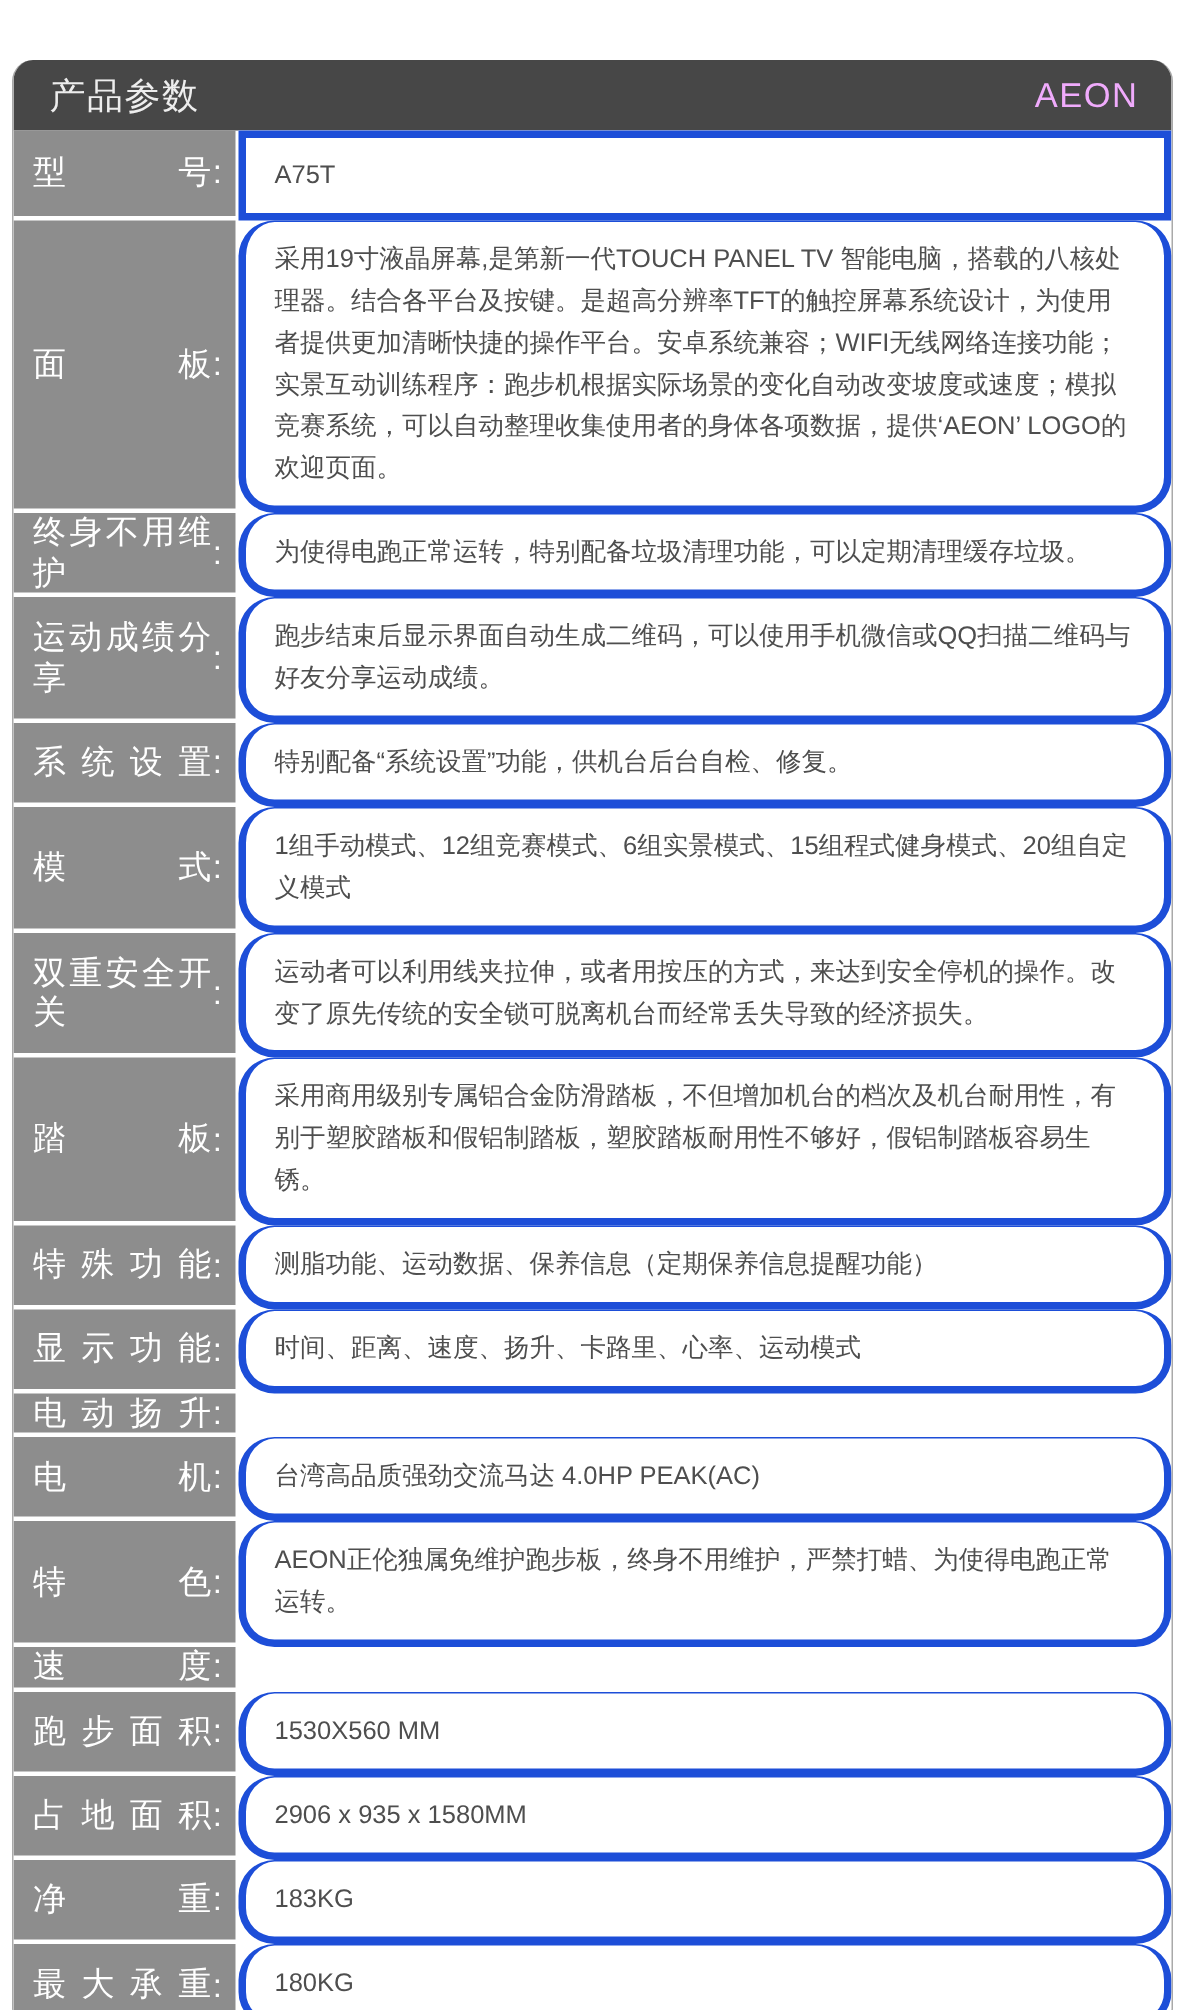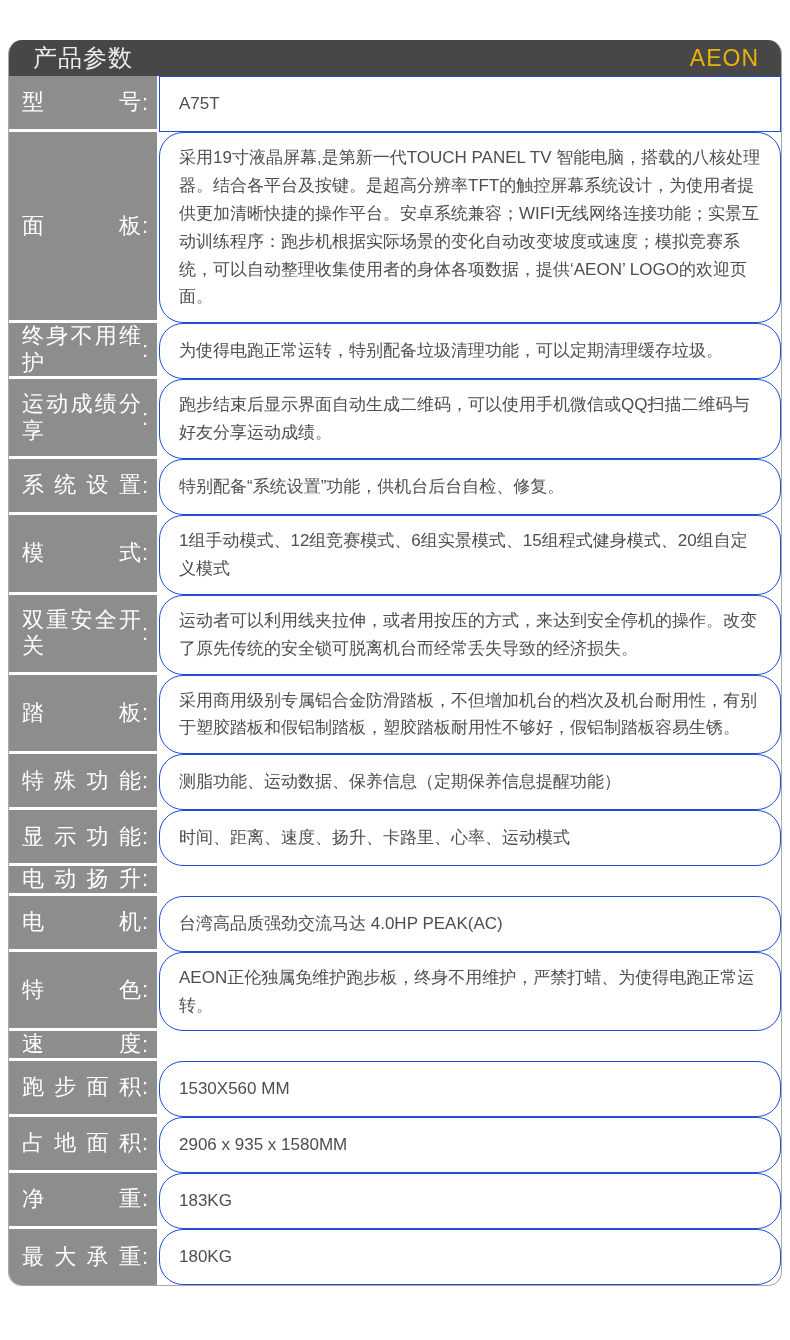--- a/index.html
+++ b/index.html
@@ -29,7 +29,7 @@
     justify-content: space-between;
     align-items: center;
     background: #474747;
-    height: 36px;
+    height: 47px;
     padding: 0 22px 0 24px;
   }
   .spec-title {

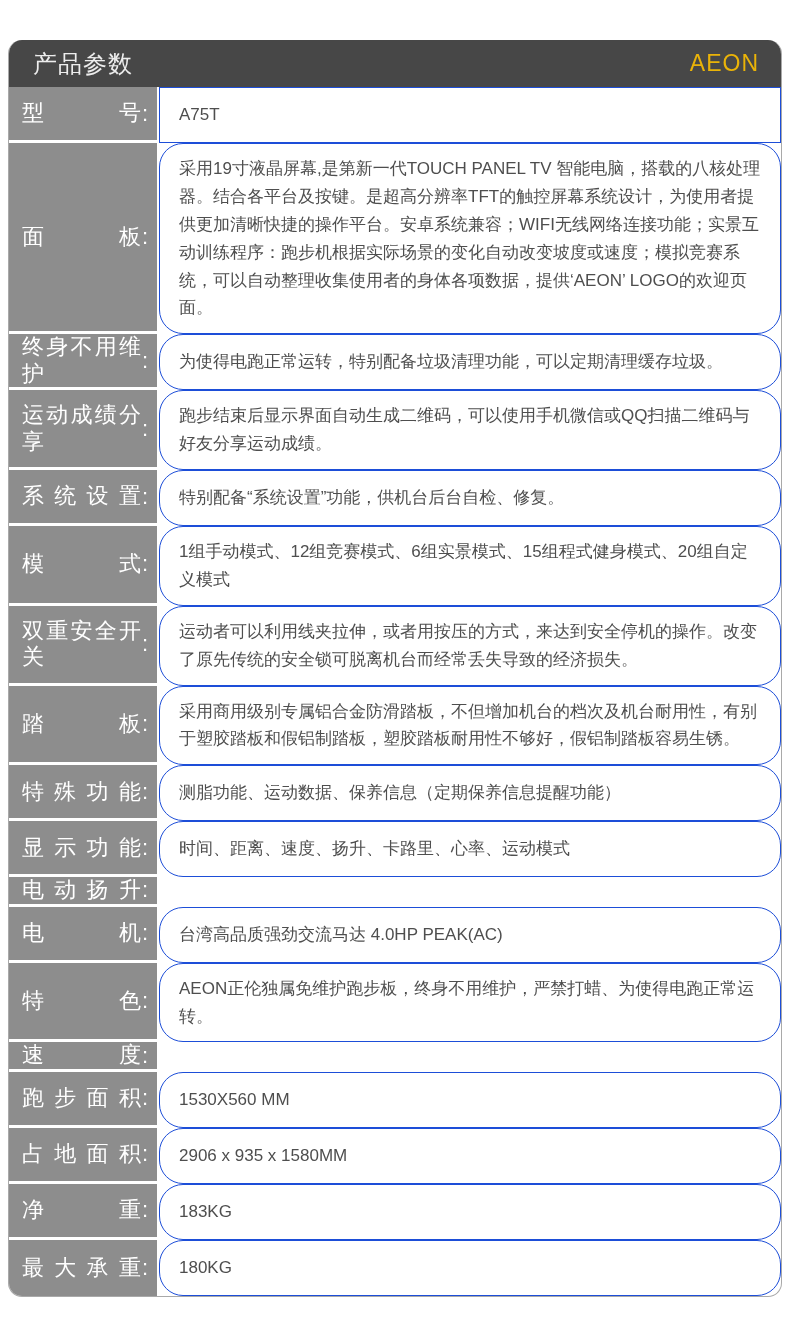--- a/index.html
+++ b/index.html
@@ -38,7 +38,7 @@
     letter-spacing: 1px;
   }
   .spec-brand {
-    color: #eab308;
+    color: #f0abfc;
     font-size: 23px;
     letter-spacing: 1px;
   }

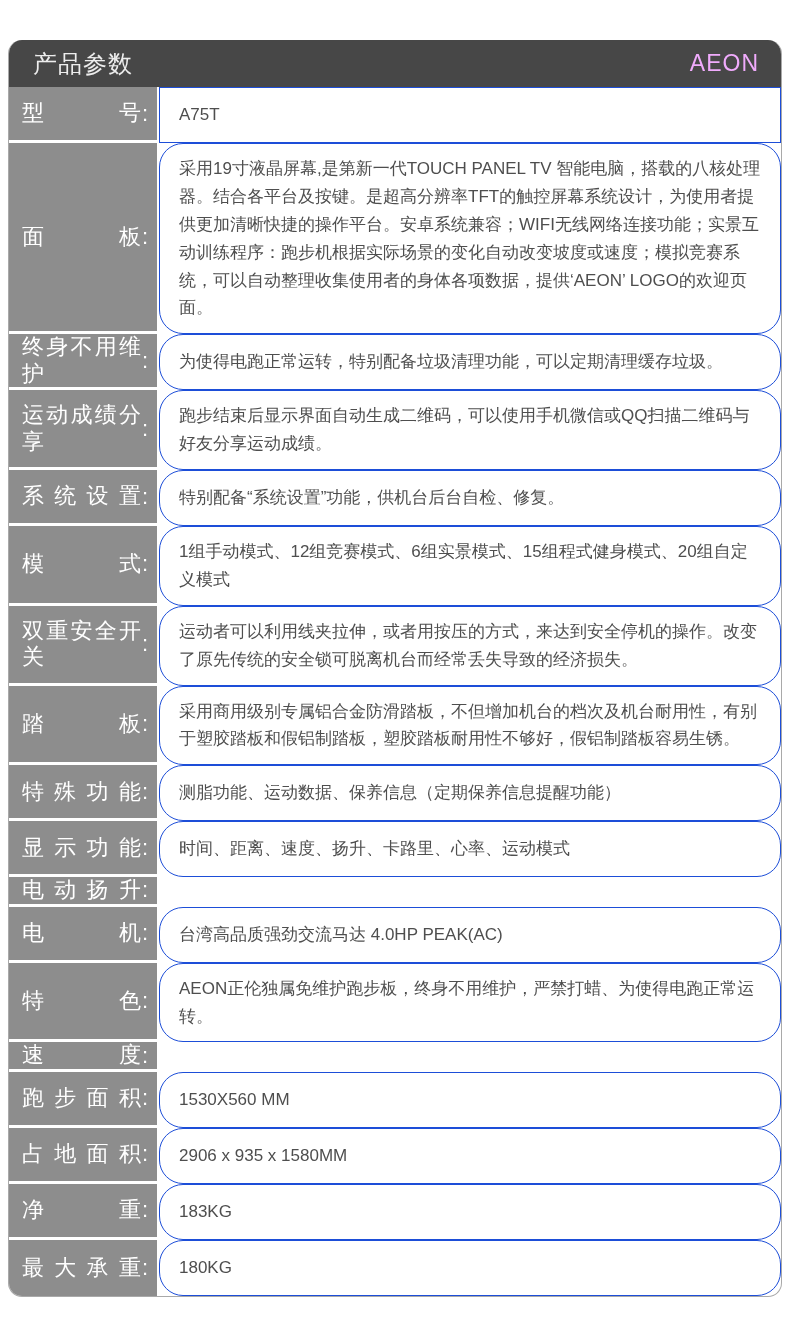--- a/index.html
+++ b/index.html
@@ -69,7 +69,7 @@
   .value-cell {
     flex: 1;
     background: #ffffff;
-    border: 1px solid #1d4ed8;
+    border: 5px solid #1d4ed8;
     display: flex;
     align-items: center;
     padding: 11px 18px 11px 19px;

